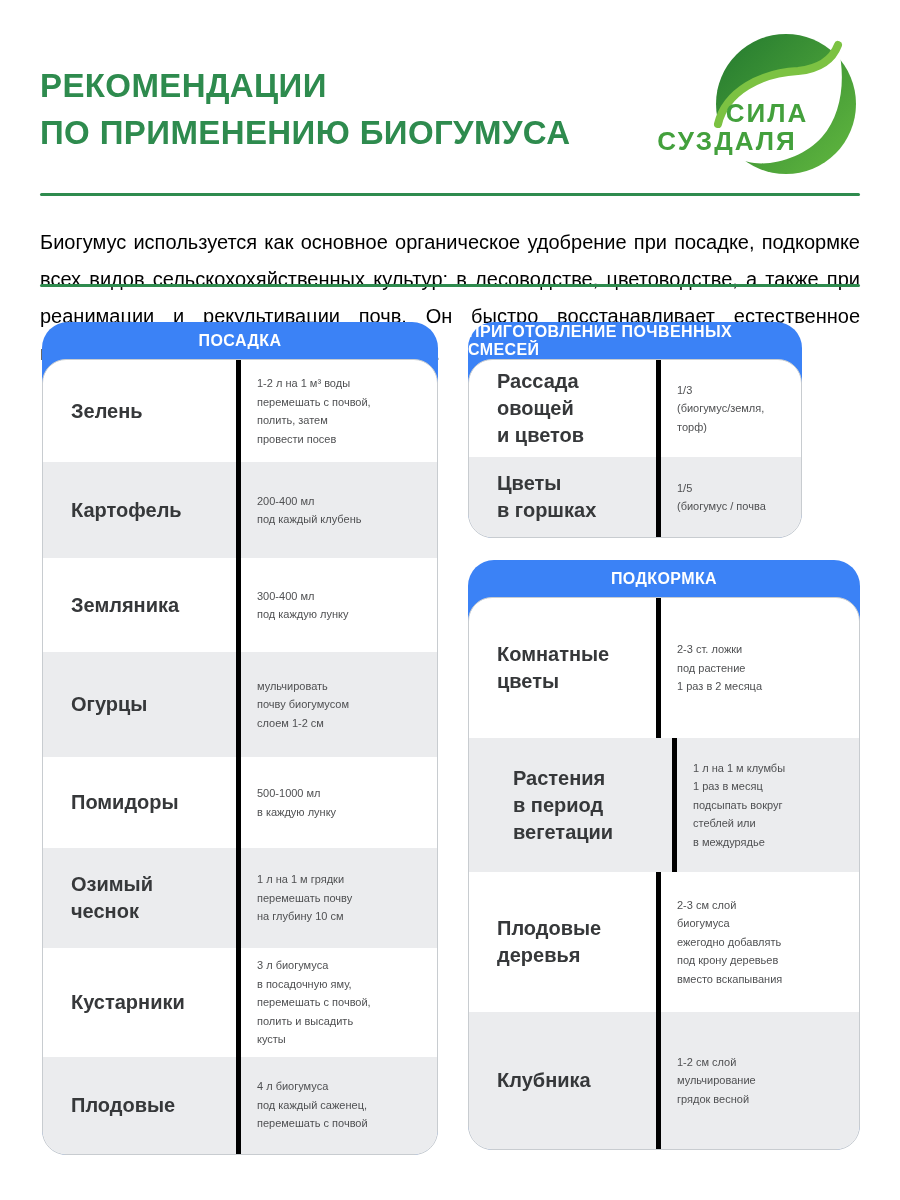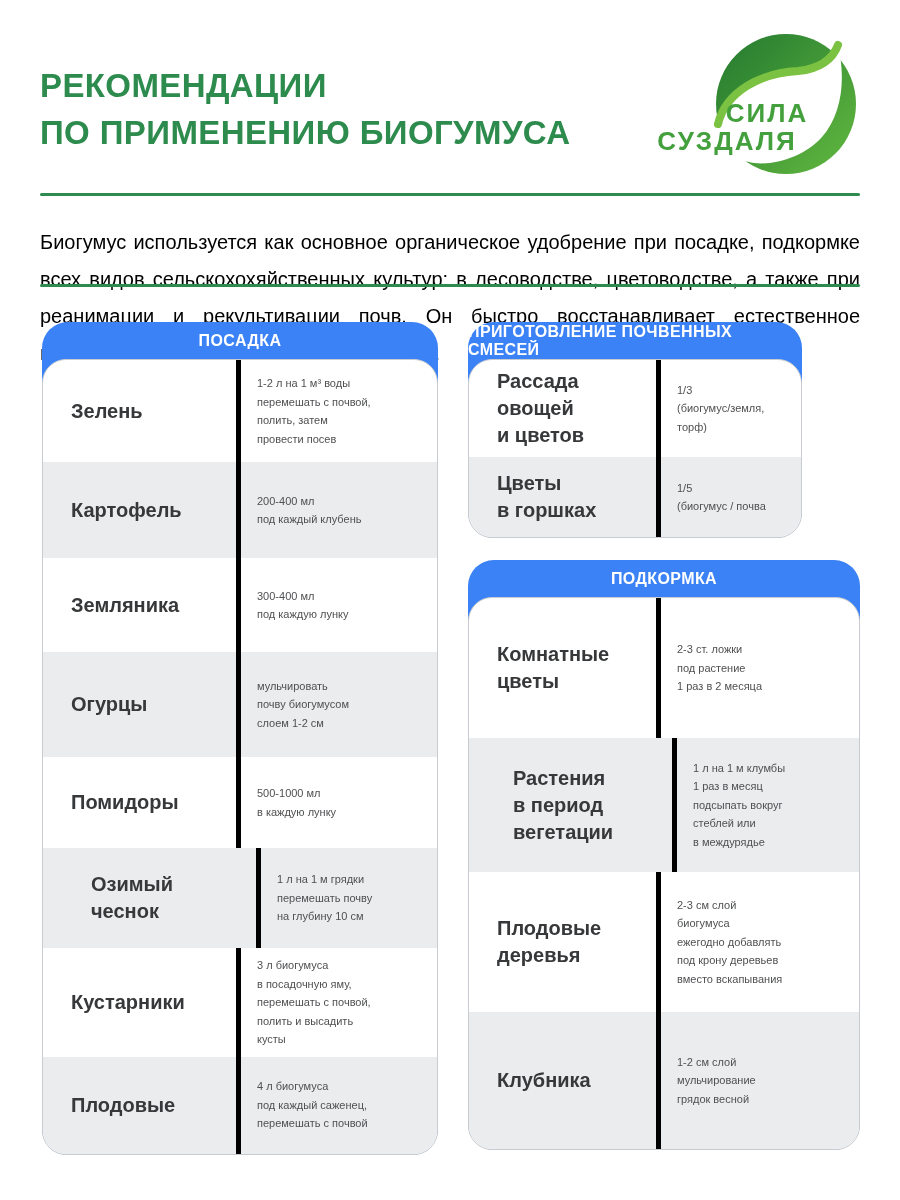--- a/index.html
+++ b/index.html
@@ -62,7 +62,7 @@
   #card-posadka .row:nth-child(3){min-height:94px;}
   #card-posadka .row:nth-child(4){min-height:105px;}
   #card-posadka .row:nth-child(5){min-height:91px;}
-  #card-posadka .row:nth-child(6){min-height:100px;padding-left:20px;}
+  #card-posadka .row:nth-child(6){min-height:100px;}
   #card-posadka .row:nth-child(7){min-height:105px;}
   #card-posadka .row:nth-child(8){min-height:97px;}
   

